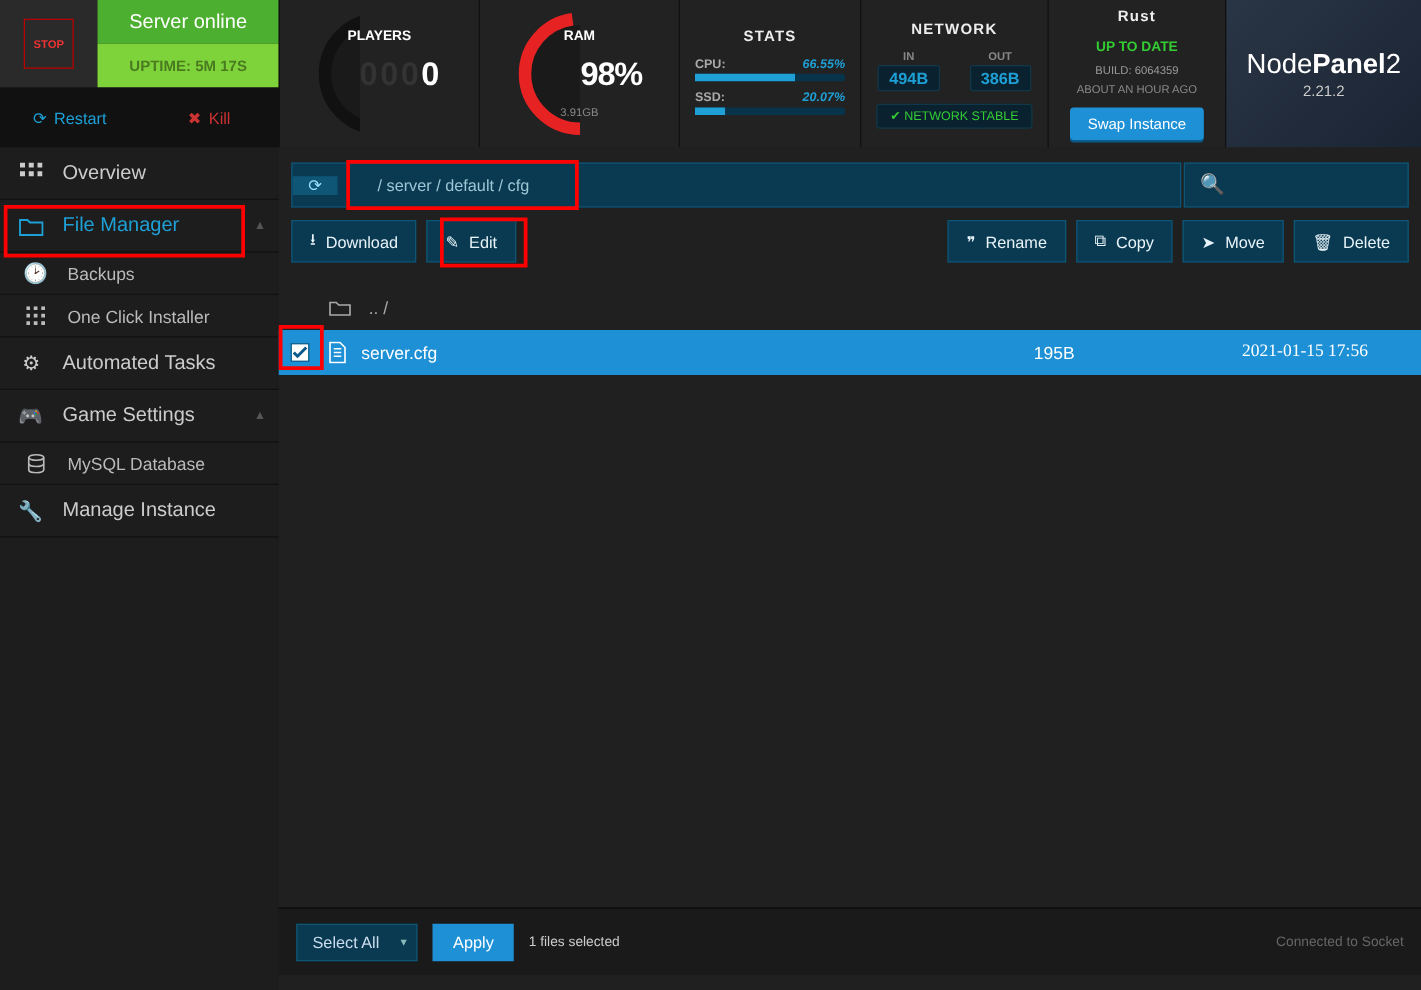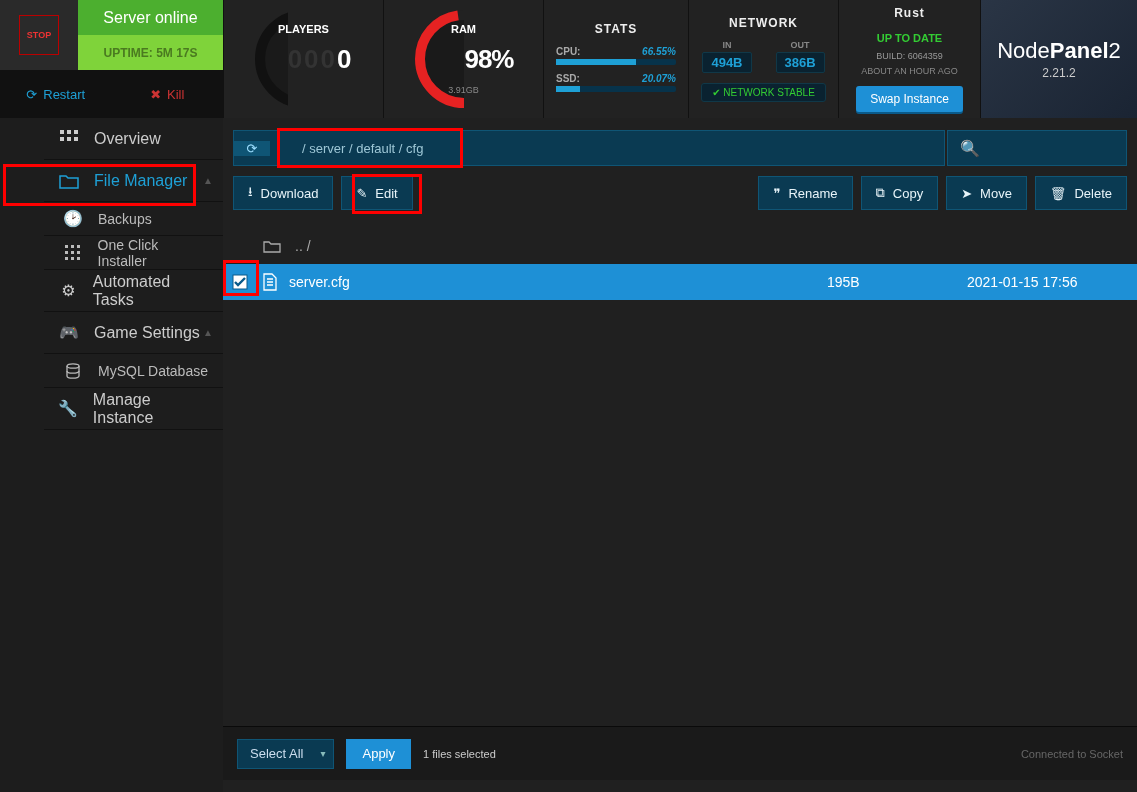--- a/index.html
+++ b/index.html
@@ -57,7 +57,7 @@
 
   
   .layout { display:flex; height:calc(792px - 118px); }
-  .sidebar { width:223px; background:#1d1d1d;padding-left:44px; }
+  .sidebar { width:223px; background:#1d1d1d; }
   .nav-item { display:flex; align-items:center; gap:14px; padding:0 14px; height:42px; color:#ccc; font-size:16px; border-bottom:1px solid #111; cursor:pointer; position:relative;}
   .nav-item.sub { height:34px; font-size:14px; padding-left:18px; color:#bbb;}
   .nav-item.active { color:#1ea0d6; }

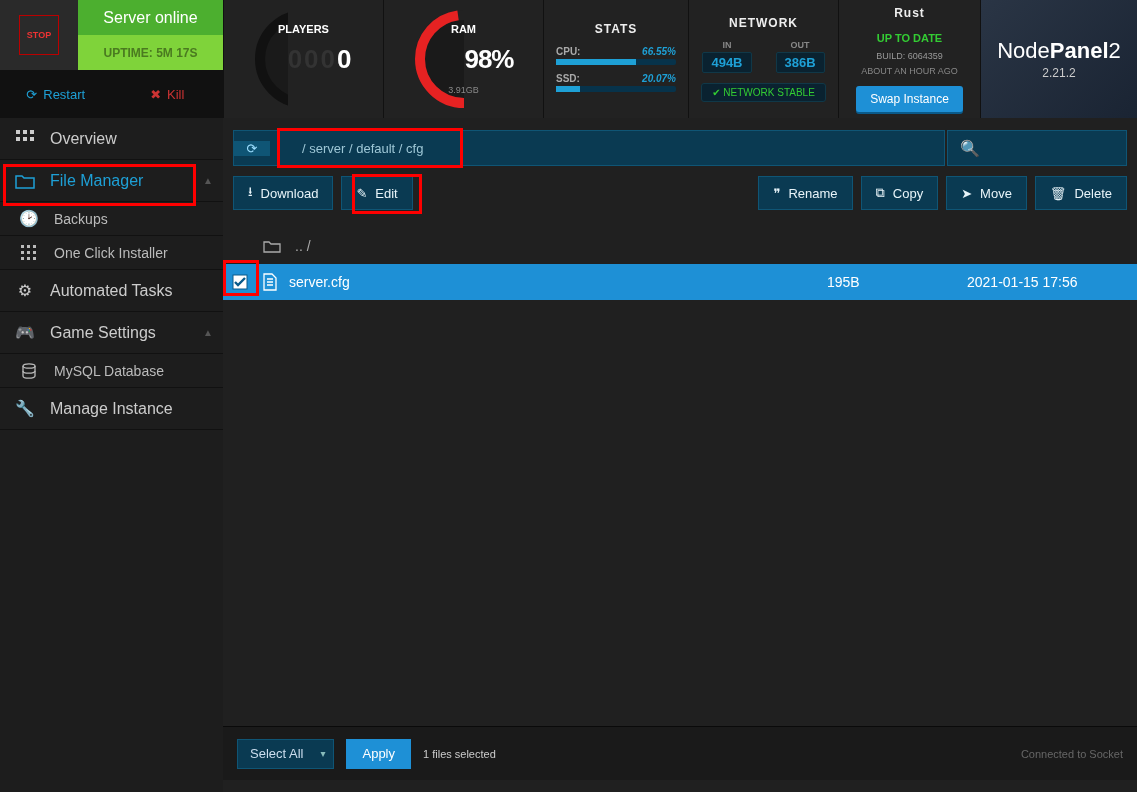--- a/index.html
+++ b/index.html
@@ -83,7 +83,7 @@
   .file-ico { width:26px; display:flex; align-items:center; justify-content:center;}
   .file-name { flex:1; padding-left:6px;}
   .file-size { width:140px; text-align:left;}
-  .file-date { width:160px; text-align:left; padding-right:6px;}
+  .file-date { width:160px; text-align:center; padding-right:6px;font-family:Liberation Serif, serif;}
 
   .footer { position:absolute; bottom:12px; left:0; right:0; height:54px; background:#1a1a1a; border-top:1px solid #0a0a0a; display:flex; align-items:center; padding:0 14px; gap:12px;}
   .select-all { background:#0a3a52; border:1px solid #0f5575; color:#cde; padding:0 30px 0 12px; height:30px; font-size:13px; display:flex; align-items:center; position:relative; cursor:pointer;}

